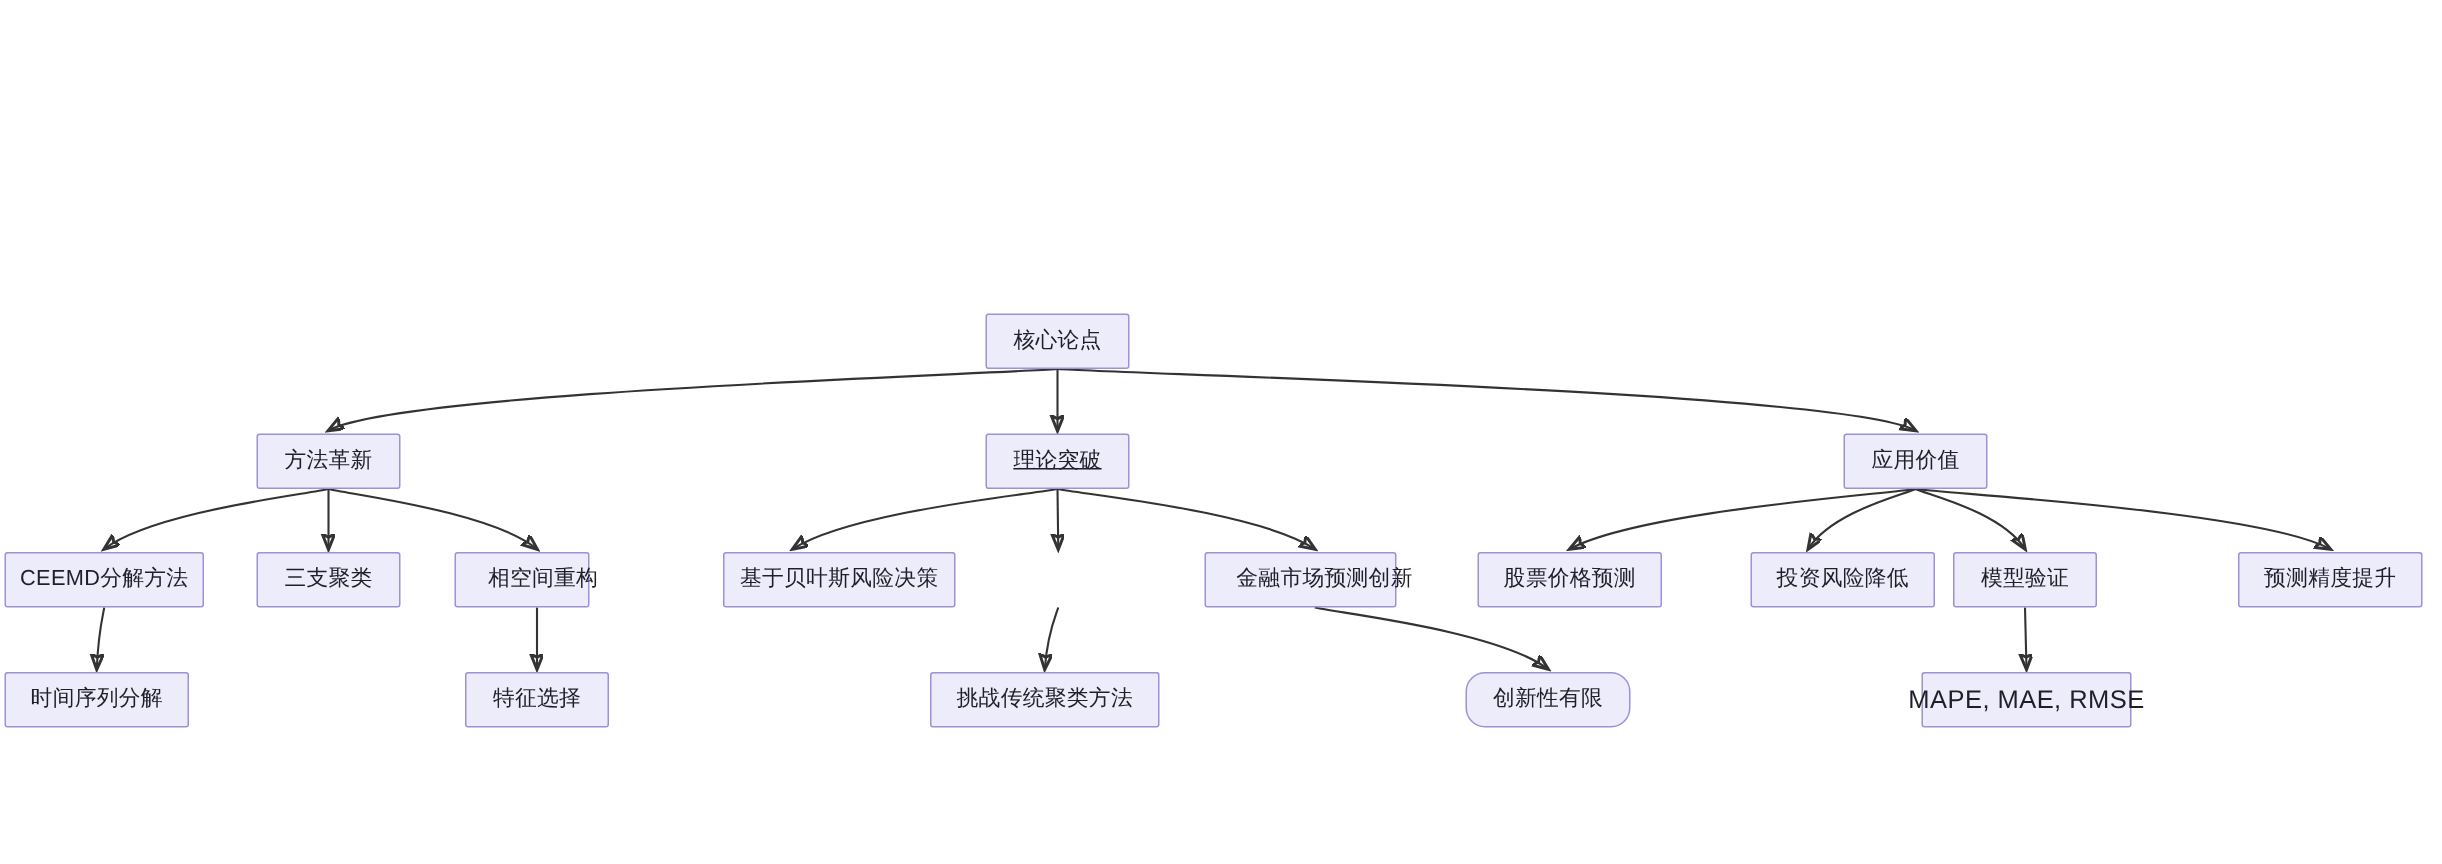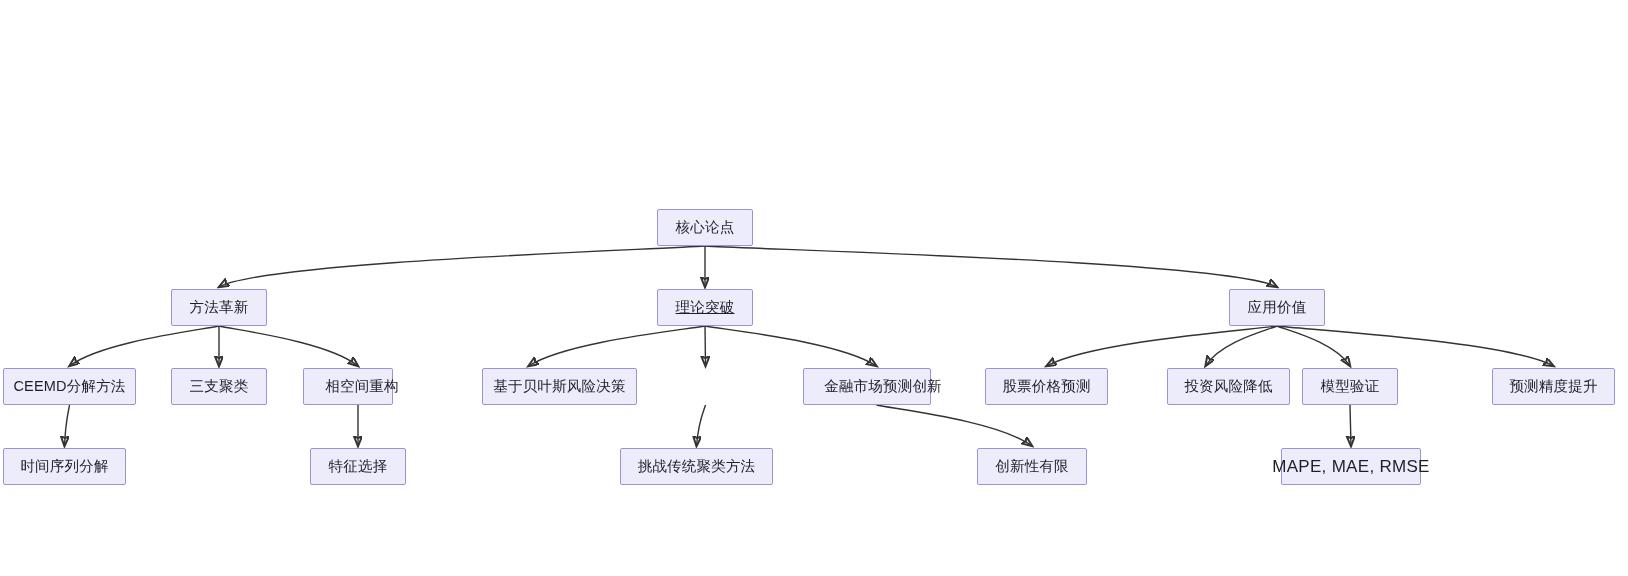--- a/index.html
+++ b/index.html
@@ -145,7 +145,7 @@
       <div class="node" style="left: 620px; top: 448px; width: 153px; height: 37px;">
         <span class="node-label">挑战传统聚类方法</span>
       </div>
-      <div class="node" style="left: 977px; top: 448px; width: 110px; height: 37px;">
+      <div class="node" style="left: 977px; top: 448px; width: 110px; height: 37px; border-radius: 13px;">
         <span class="node-label">创新性有限</span>
       </div>
       <div class="node latin" style="left: 1281px; top: 448px; width: 140px; height: 37px;">

